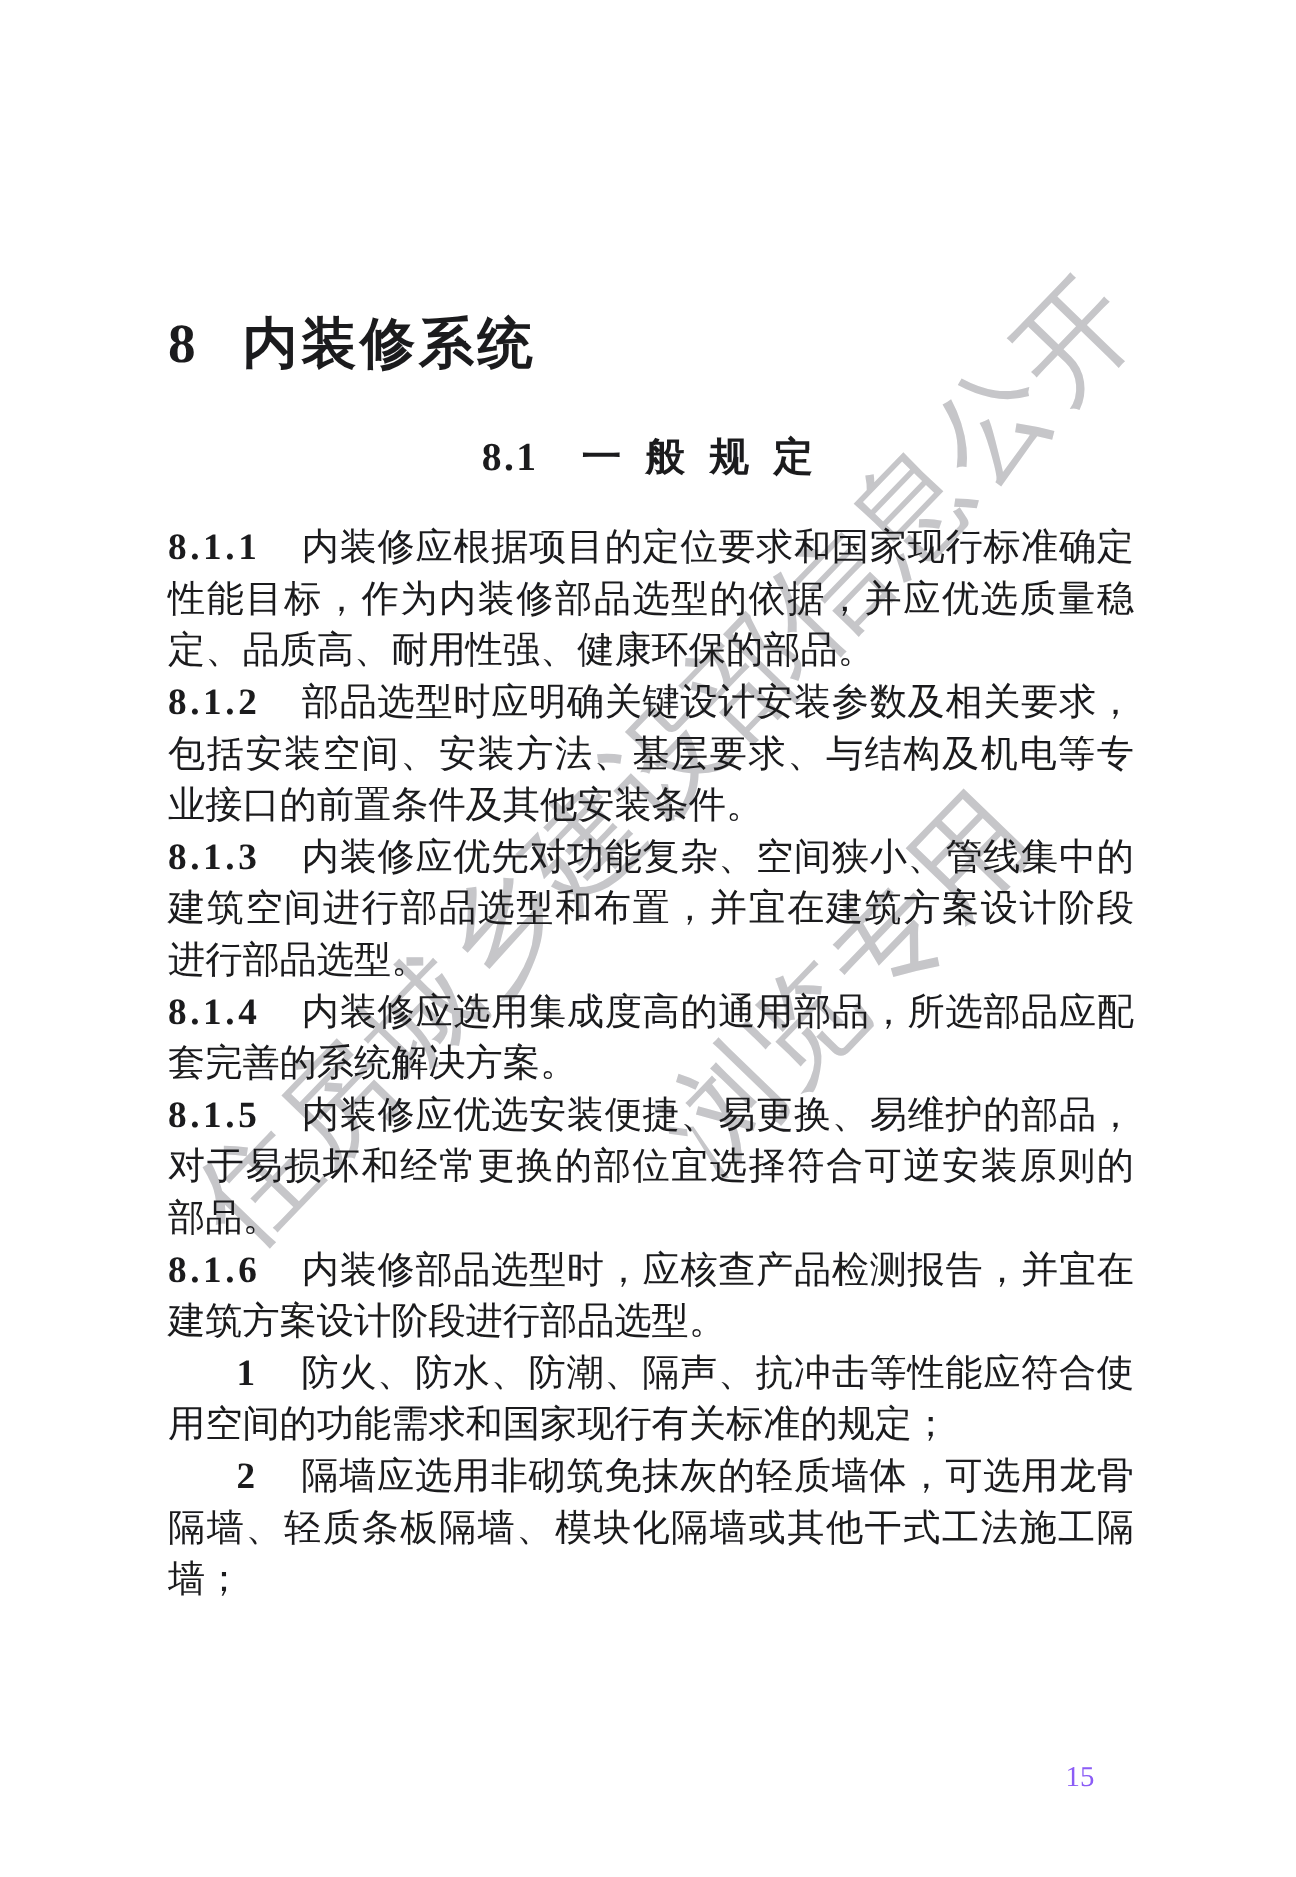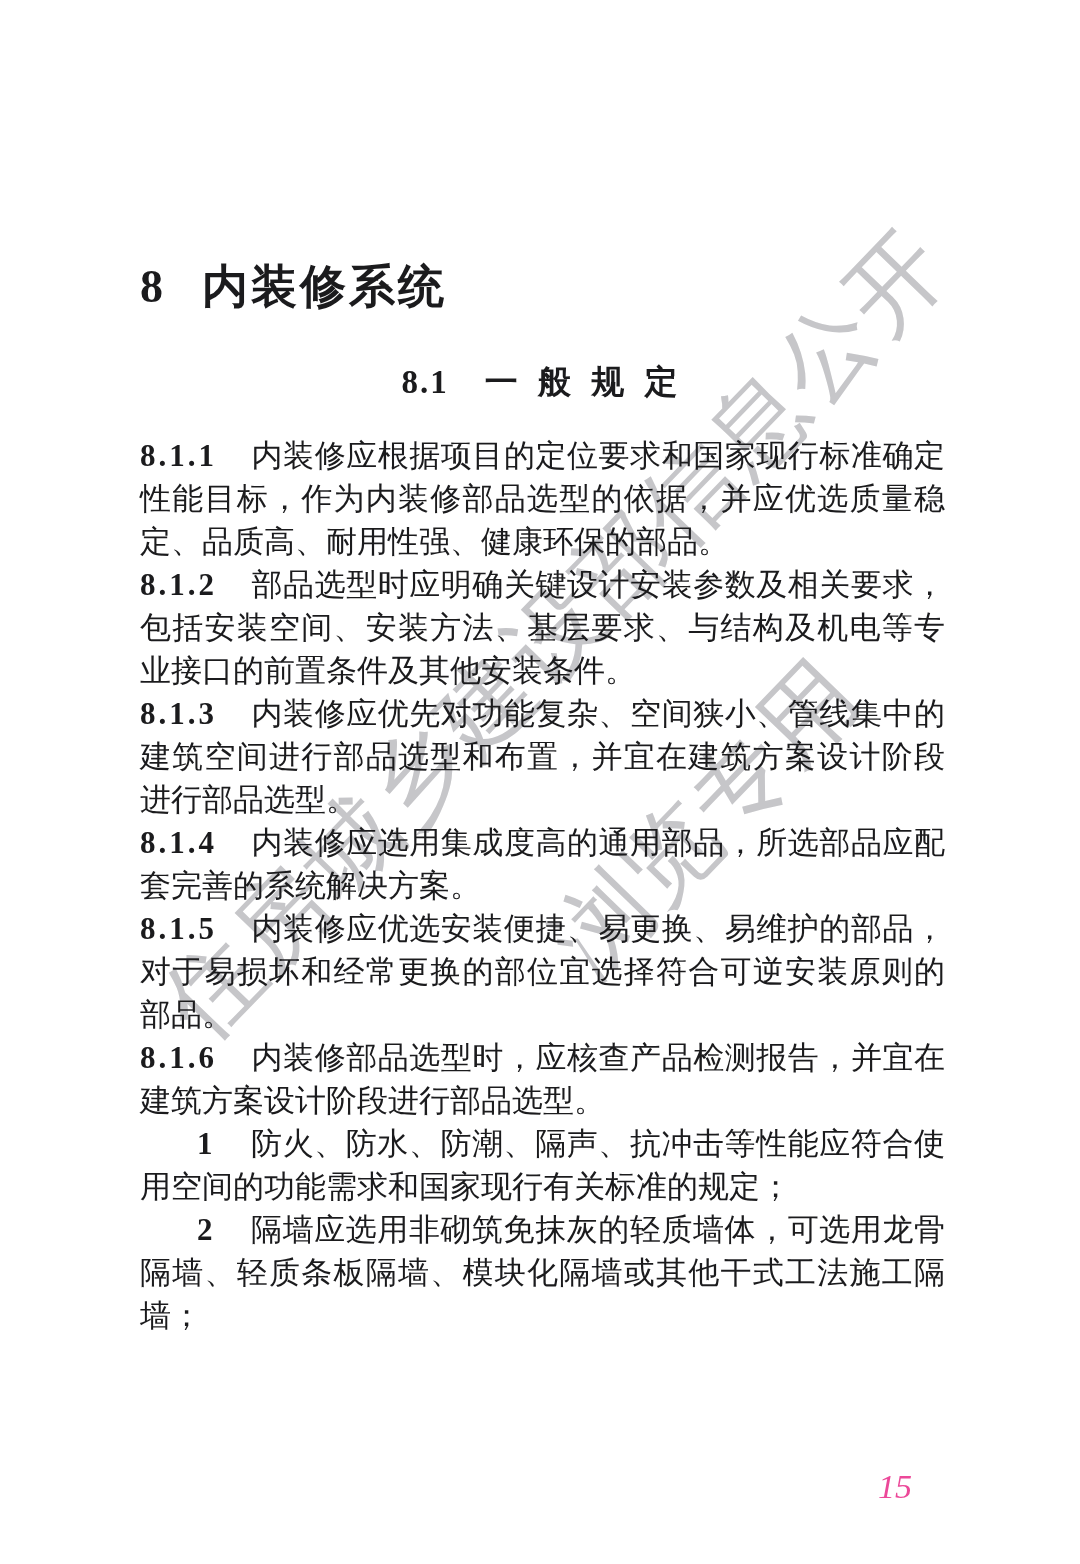--- a/index.html
+++ b/index.html
@@ -84,9 +84,8 @@
     z-index: 2;
     top: 1468px;
     right: 168px;
-    font-size: 34px;
-    font-style: italic;
-    color: #ec4899;
+    font-size: 24px;
+    color: #8b5cf6;
   }
 </style>
 </head>

